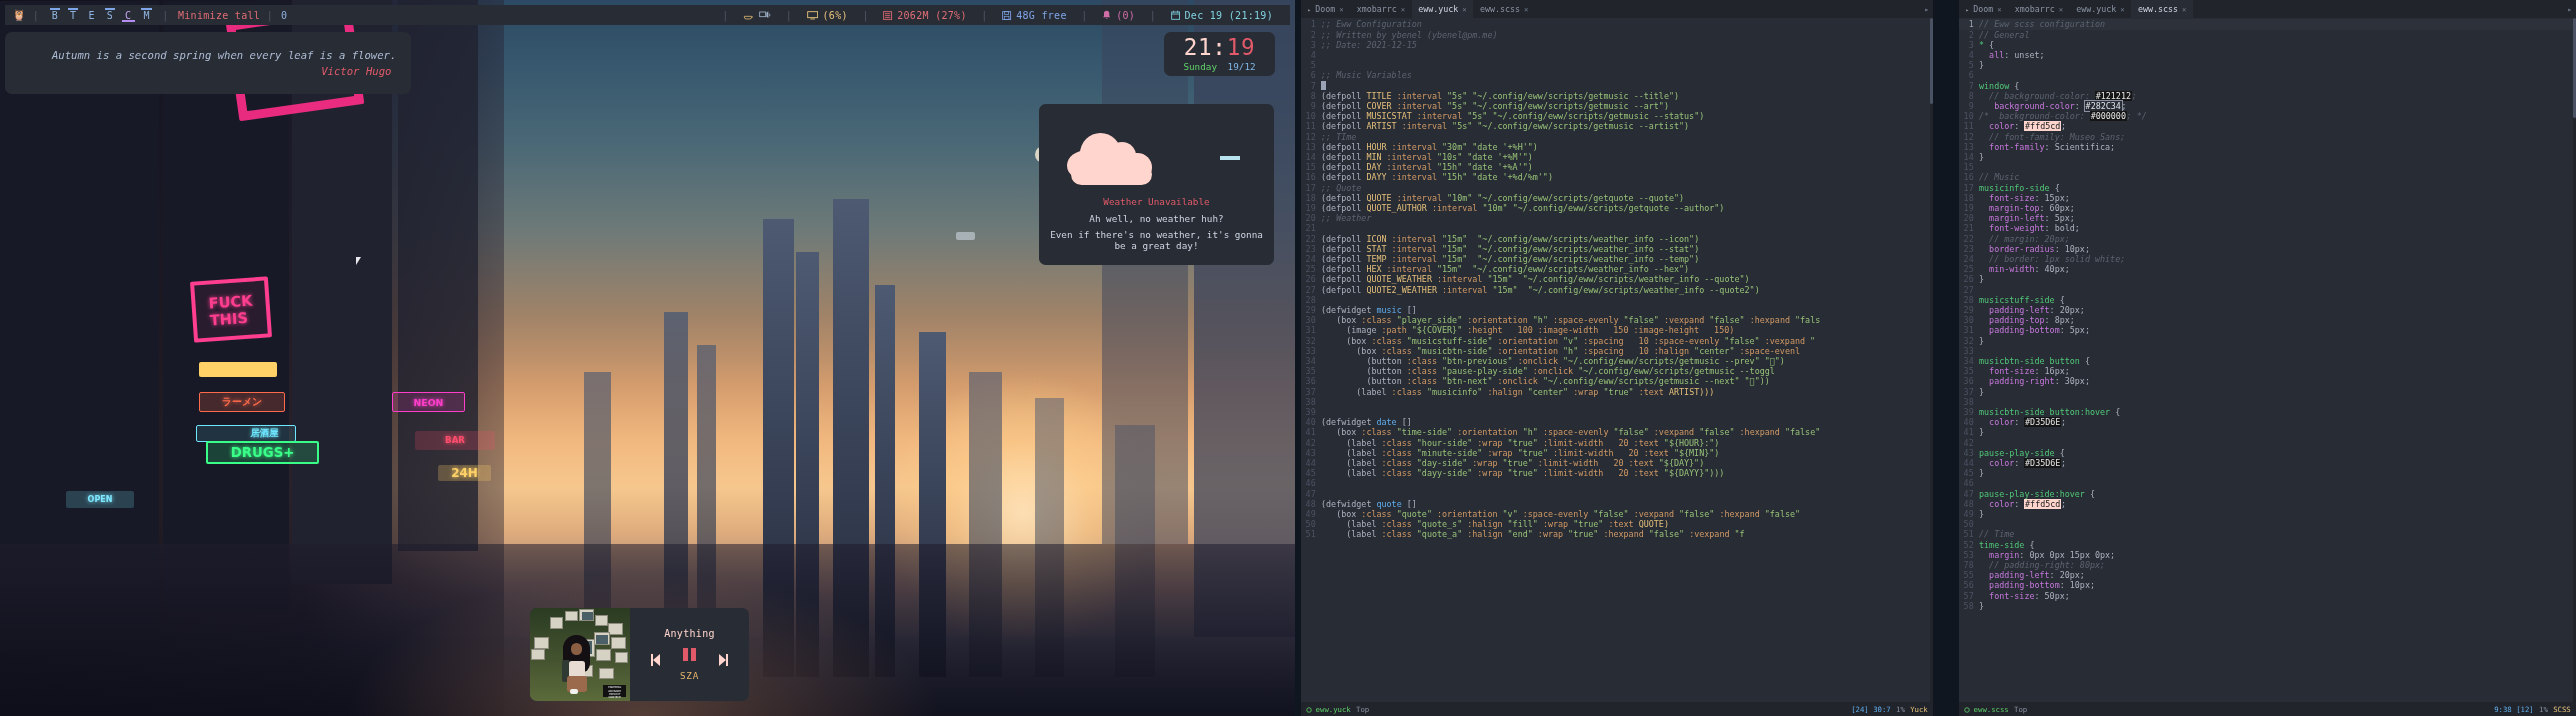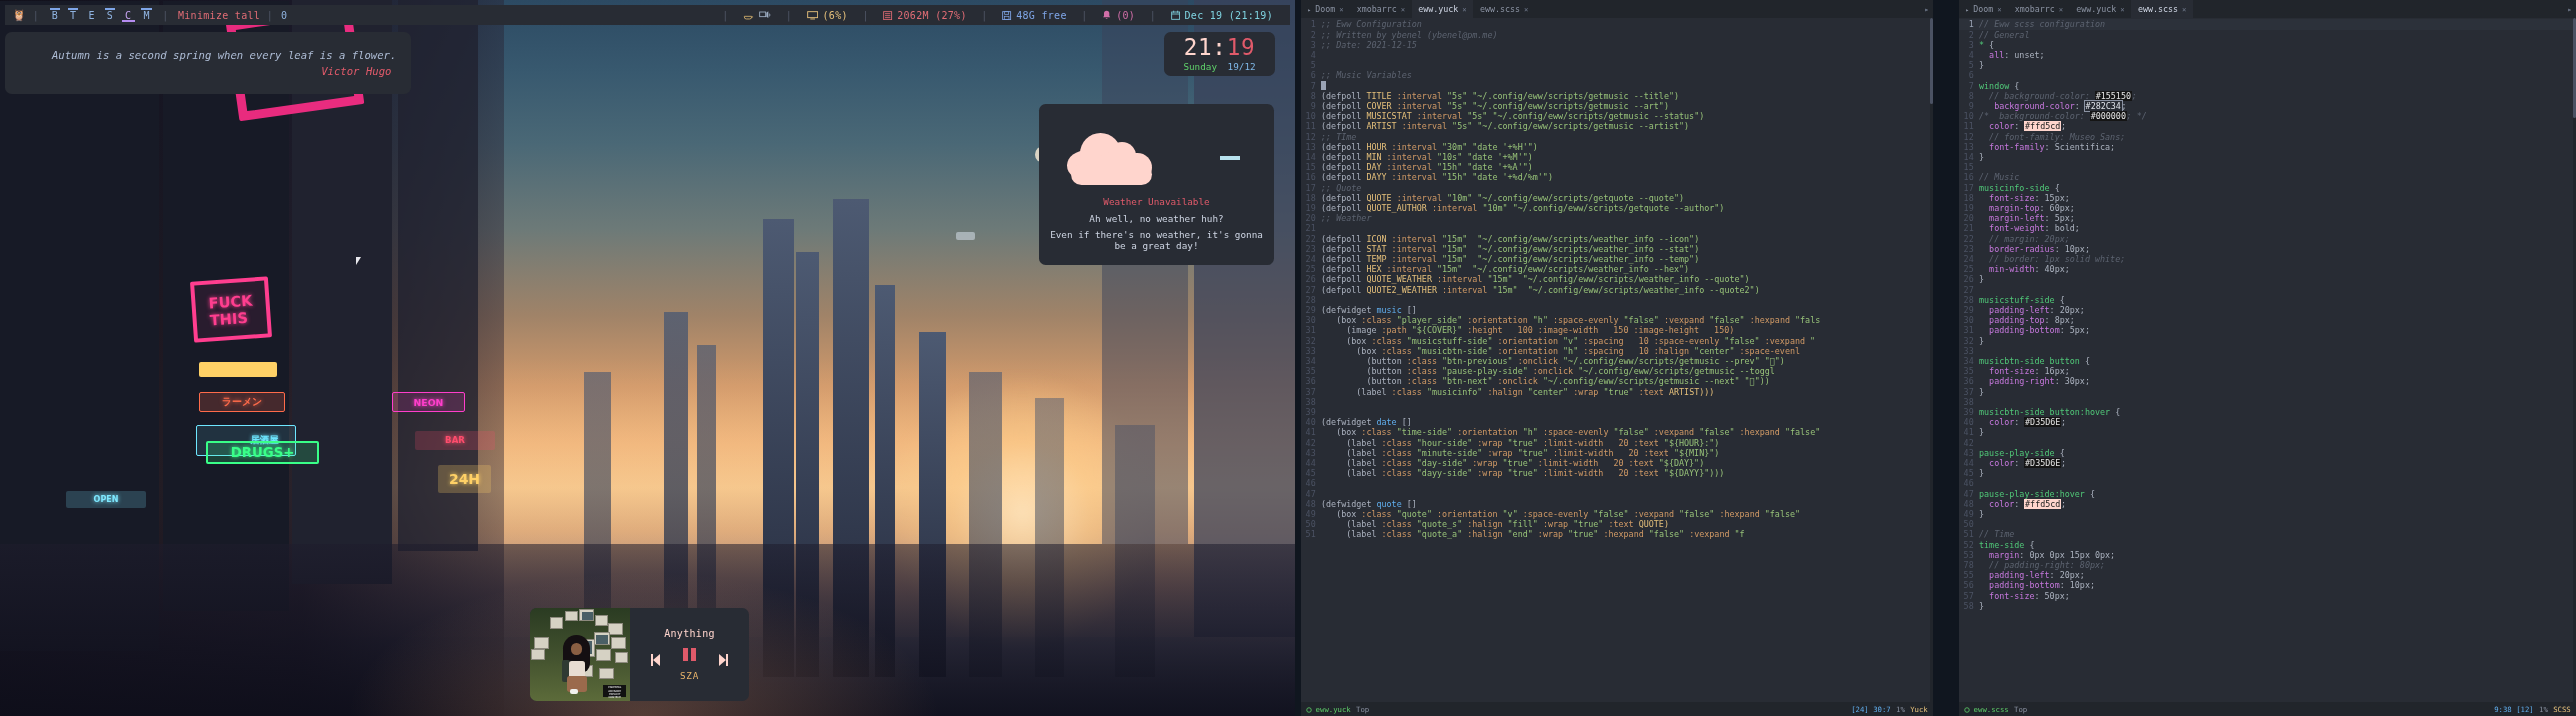--- a/index.html
+++ b/index.html
@@ -573,7 +573,7 @@
       <div class="line"><span class="ln">5</span><span class="code"><span class="c-punc">}</span></span></div>
       <div class="line"><span class="ln">6</span><span class="code"></span></div>
       <div class="line"><span class="ln">7</span><span class="code"><span class="c-green">window </span><span class="c-punc">{</span></span></div>
-      <div class="line"><span class="ln">8</span><span class="code"><span class="c-com">  // background-color: </span><span class="hl-dark">#155150</span><span class="c-com">;</span></span></div>
+      <div class="line"><span class="ln">8</span><span class="code"><span class="c-com">  // background-color: </span><span class="hl-dark">#121212</span><span class="c-com">;</span></span></div>
       <div class="line"><span class="ln">9</span><span class="code"><span class="c-kw">   background-color</span><span class="c-punc">: </span><span class="hl-box">#282C34</span><span class="c-punc">;</span></span></div>
       <div class="line"><span class="ln">10</span><span class="code"><span class="c-com">/*  background-color: </span><span class="hl-dark">#000000</span><span class="c-com">; */</span></span></div>
       <div class="line"><span class="ln">11</span><span class="code"><span class="c-kw">  color</span><span class="c-punc">: </span><span class="hl-lite">#ffd5cd</span><span class="c-punc">;</span></span></div>

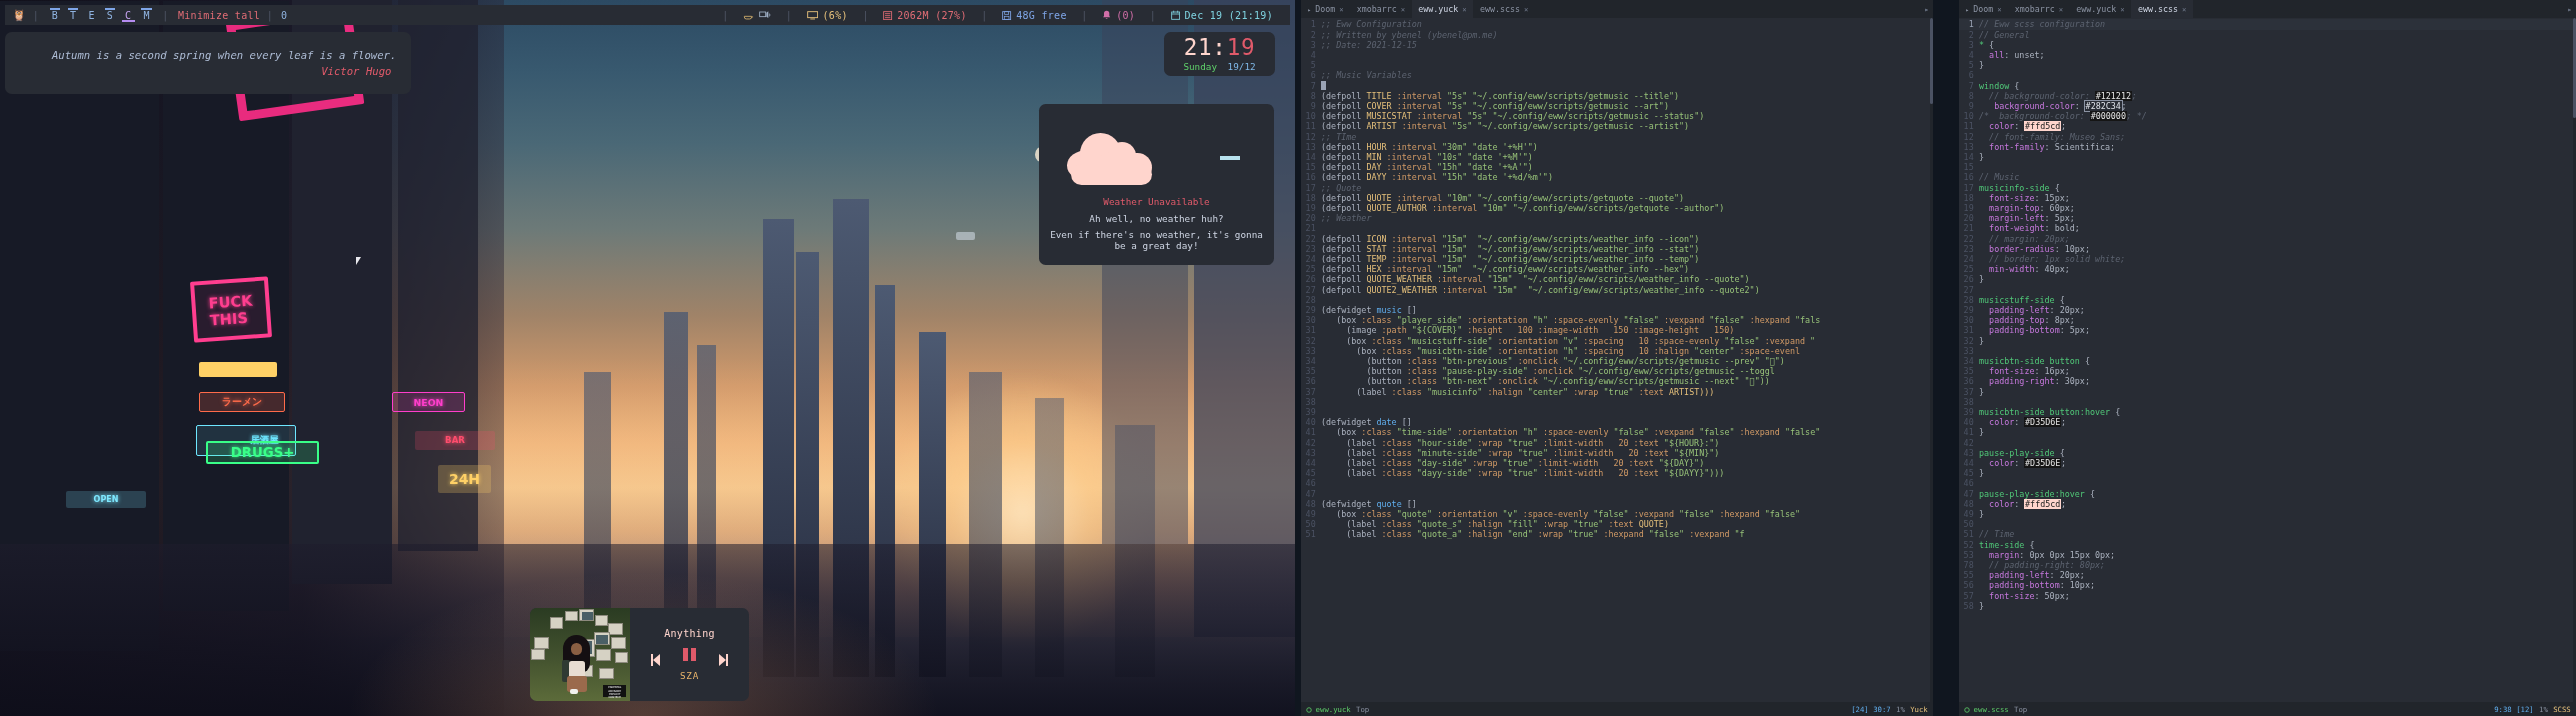--- a/index.html
+++ b/index.html
@@ -258,7 +258,7 @@
     <div class="neon" style="left:192px;top:279px;width:78px;height:61px;color:#ff3e8f;border:4px solid #ff3e8f;font-size:14.6px;background:rgba(255,62,143,.08);transform:rotate(-4deg);">FUCK<br>THIS</div>
     <div class="neon" style="left:199px;top:362px;width:78px;height:14.6px;color:#ffd166;background:#ffd166;"></div>
     <div class="neon" style="left:199px;top:392px;width:86px;height:20px;color:#ff6b4a;font-size:10px;background:rgba(255,107,74,.2);border:1.3px solid #ff6b4a;">ラーメン</div>
-    <div class="neon" style="left:196px;top:425px;width:100px;height:31px;color:#6ee7ff;font-size:9.3px;border:1.3px solid #6ee7ff;background:rgba(110,231,255,.12);padding-left:37px;">居酒屋</div>
+    <div class="neon" style="left:196px;top:425px;width:100px;height:17px;color:#6ee7ff;font-size:9.3px;border:1.3px solid #6ee7ff;background:rgba(110,231,255,.12);padding-left:37px;">居酒屋</div>
     <div class="neon" style="left:206px;top:441px;width:113px;height:22.6px;color:#39ff88;font-size:13.3px;background:rgba(57,255,136,.18);border:2px solid #39ff88;">DRUGS+</div>
     <div class="neon" style="left:392px;top:392px;width:73px;height:20px;color:#ff3ecb;font-size:9.3px;border:1.3px solid #ff3ecb;background:rgba(255,62,203,.15);">NEON</div>
     <div class="neon" style="left:415px;top:431px;width:80px;height:18.6px;color:#ff4d6d;font-size:8.6px;background:rgba(255,77,109,.2);">BAR</div>

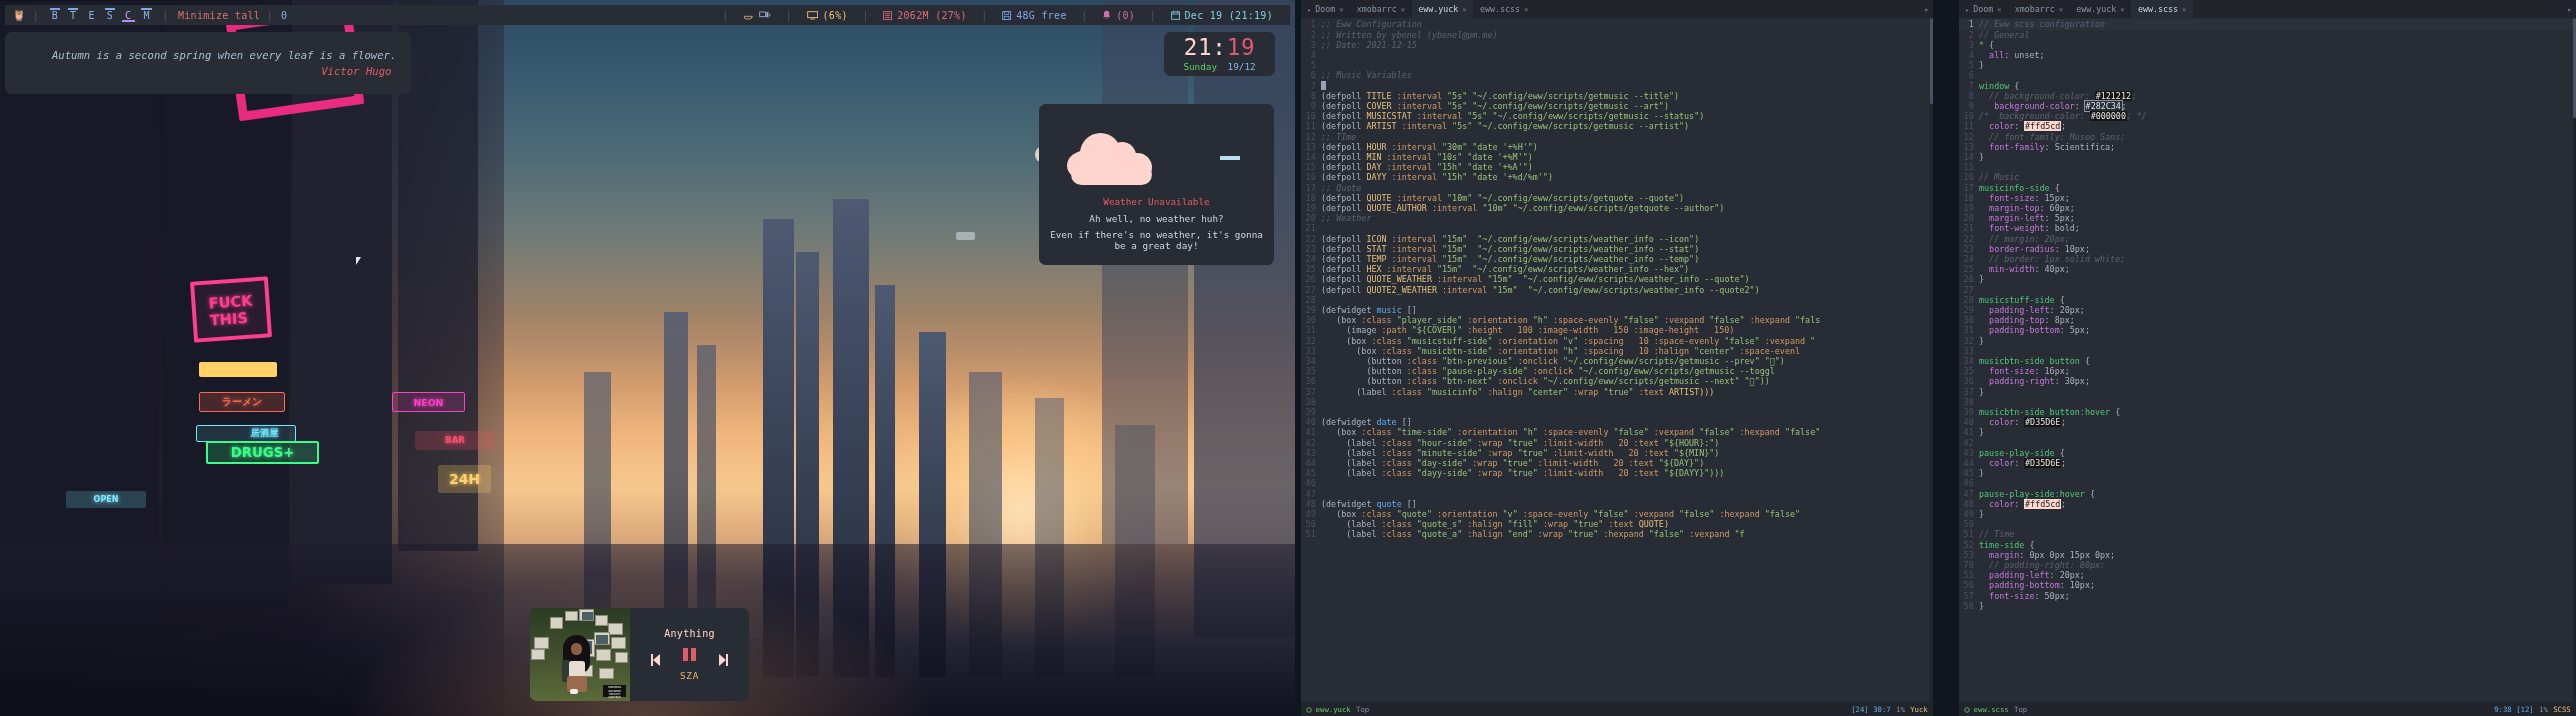--- a/index.html
+++ b/index.html
@@ -262,7 +262,7 @@
     <div class="neon" style="left:206px;top:441px;width:113px;height:22.6px;color:#39ff88;font-size:13.3px;background:rgba(57,255,136,.18);border:2px solid #39ff88;">DRUGS+</div>
     <div class="neon" style="left:392px;top:392px;width:73px;height:20px;color:#ff3ecb;font-size:9.3px;border:1.3px solid #ff3ecb;background:rgba(255,62,203,.15);">NEON</div>
     <div class="neon" style="left:415px;top:431px;width:80px;height:18.6px;color:#ff4d6d;font-size:8.6px;background:rgba(255,77,109,.2);">BAR</div>
-    <div class="neon" style="left:438px;top:465px;width:53px;height:28px;color:#ffd166;font-size:14px;background:rgba(255,209,102,.25);">24H</div>
+    <div class="neon" style="left:438px;top:465px;width:53px;height:16px;color:#ffd166;font-size:12px;background:rgba(255,209,102,.25);">24H</div>
     <div class="neon" style="left:66px;top:491px;width:80px;height:17px;color:#7ee8ff;font-size:8px;background:rgba(126,232,255,.2);">OPEN</div>
     <div class="neon" style="left:232px;top:13.3px;width:126px;height:100px;color:#ff2e88;border:9.3px solid #ff2e88;background:none;transform:rotate(-8deg);opacity:.9;"></div>
     <div class="neon" style="left:956px;top:232px;width:18.6px;height:8px;color:#ffffff;background:#dfe9f5;opacity:.5;"></div>

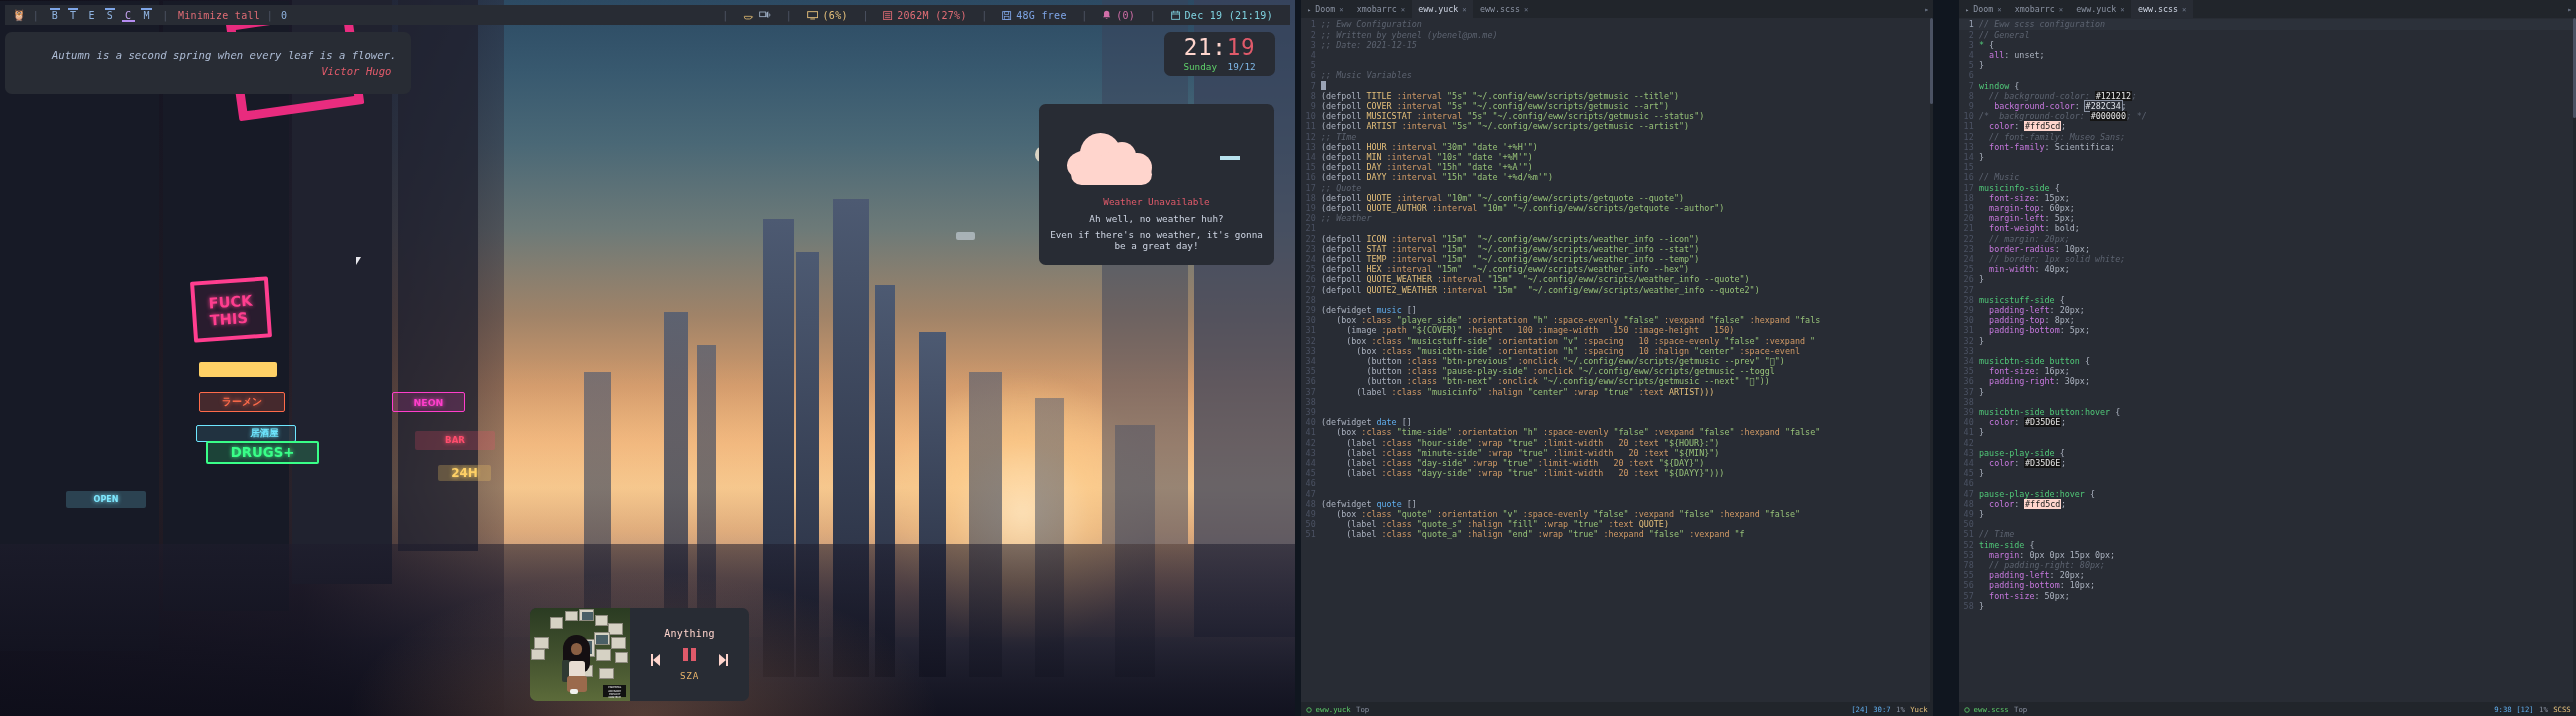--- a/index.html
+++ b/index.html
@@ -263,7 +263,7 @@
     <div class="neon" style="left:392px;top:392px;width:73px;height:20px;color:#ff3ecb;font-size:9.3px;border:1.3px solid #ff3ecb;background:rgba(255,62,203,.15);">NEON</div>
     <div class="neon" style="left:415px;top:431px;width:80px;height:18.6px;color:#ff4d6d;font-size:8.6px;background:rgba(255,77,109,.2);">BAR</div>
     <div class="neon" style="left:438px;top:465px;width:53px;height:16px;color:#ffd166;font-size:12px;background:rgba(255,209,102,.25);">24H</div>
-    <div class="neon" style="left:66px;top:491px;width:80px;height:17px;color:#7ee8ff;font-size:8px;background:rgba(126,232,255,.2);">OPEN</div>
+    <div class="neon" style="left:66px;top:491px;width:68px;height:17px;color:#7ee8ff;font-size:8px;background:rgba(126,232,255,.2);">OPEN</div>
     <div class="neon" style="left:232px;top:13.3px;width:126px;height:100px;color:#ff2e88;border:9.3px solid #ff2e88;background:none;transform:rotate(-8deg);opacity:.9;"></div>
     <div class="neon" style="left:956px;top:232px;width:18.6px;height:8px;color:#ffffff;background:#dfe9f5;opacity:.5;"></div>
 

